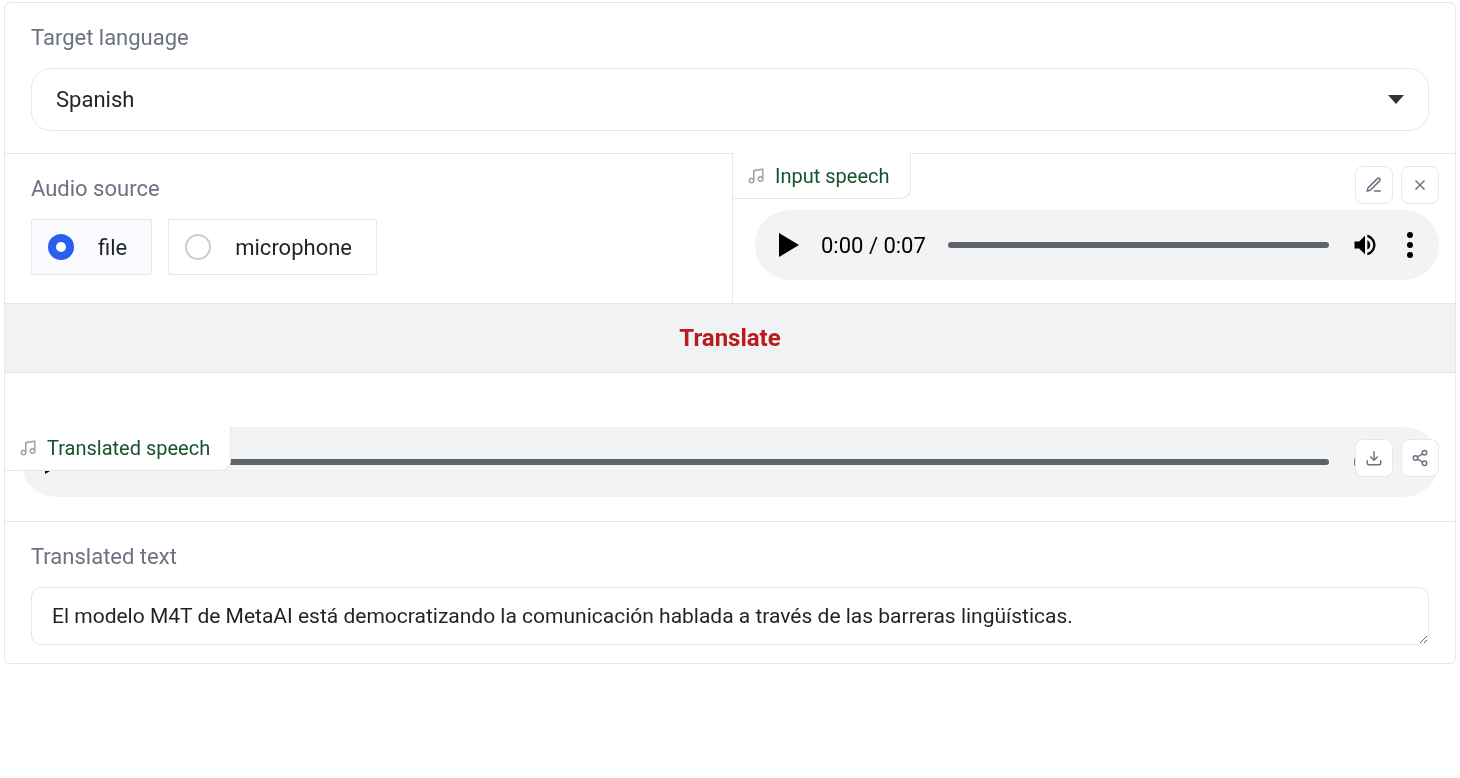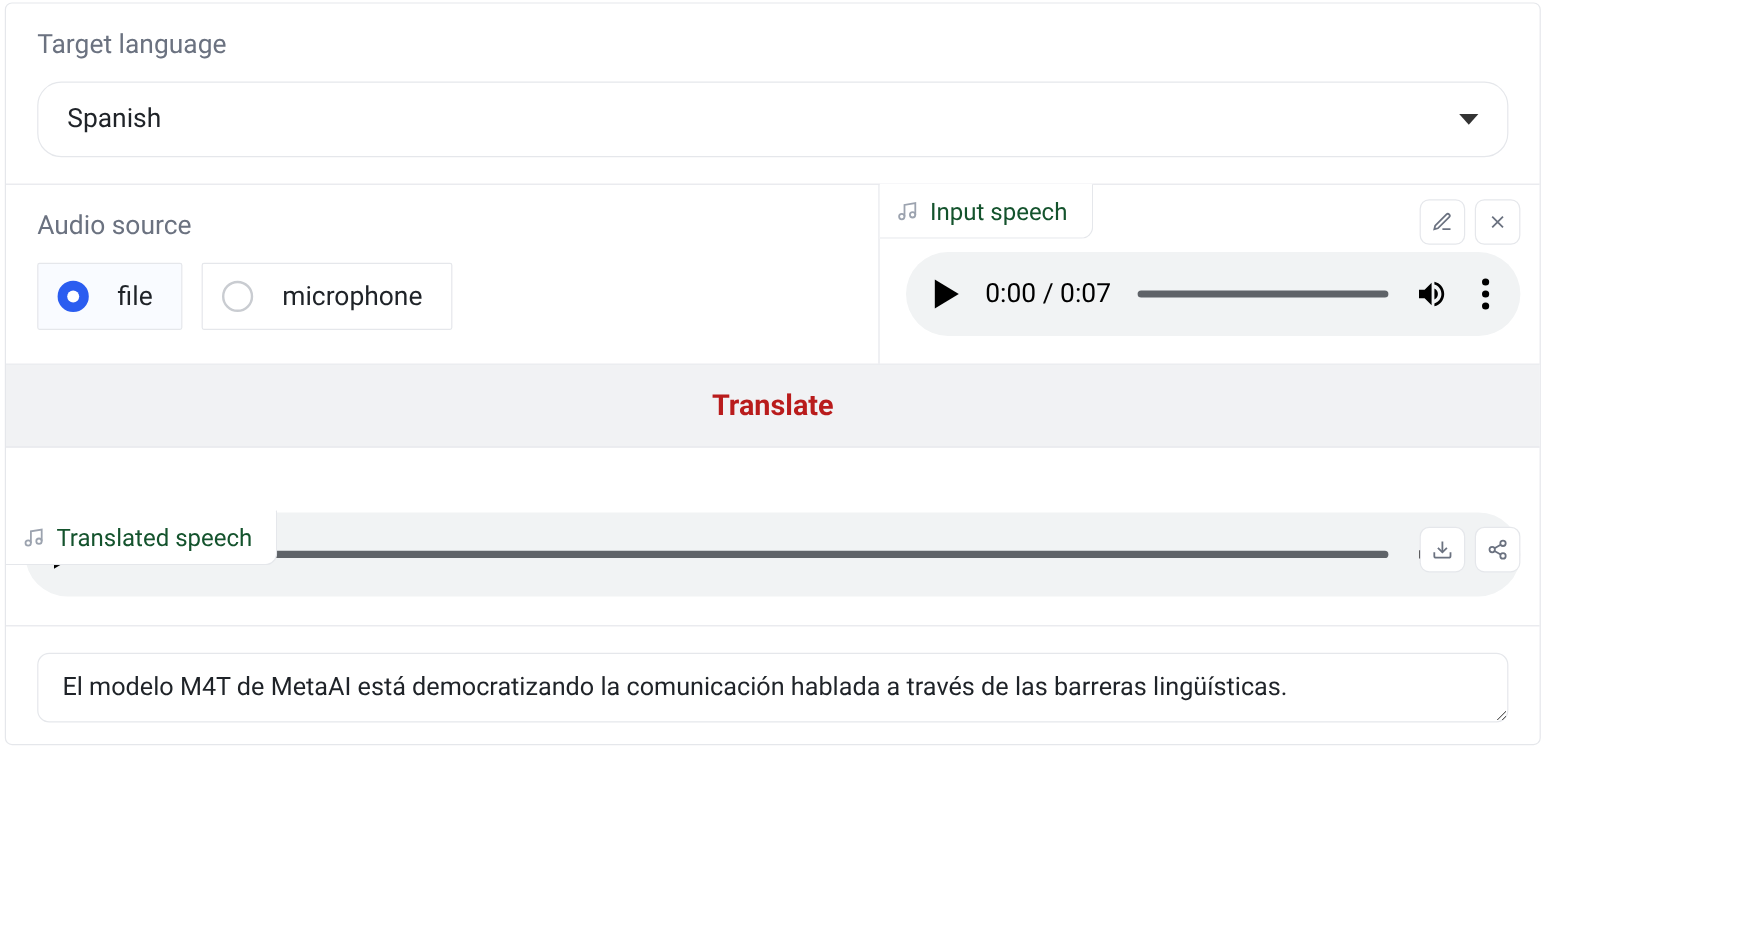--- a/index.html
+++ b/index.html
@@ -14,7 +14,7 @@
   .outer {
     border: 1px solid #e5e7eb;
     border-radius: 6px;
-    width: 1280px;
+    width: 1452px;
     margin: 2px 4px;
     background: #fff;
   }

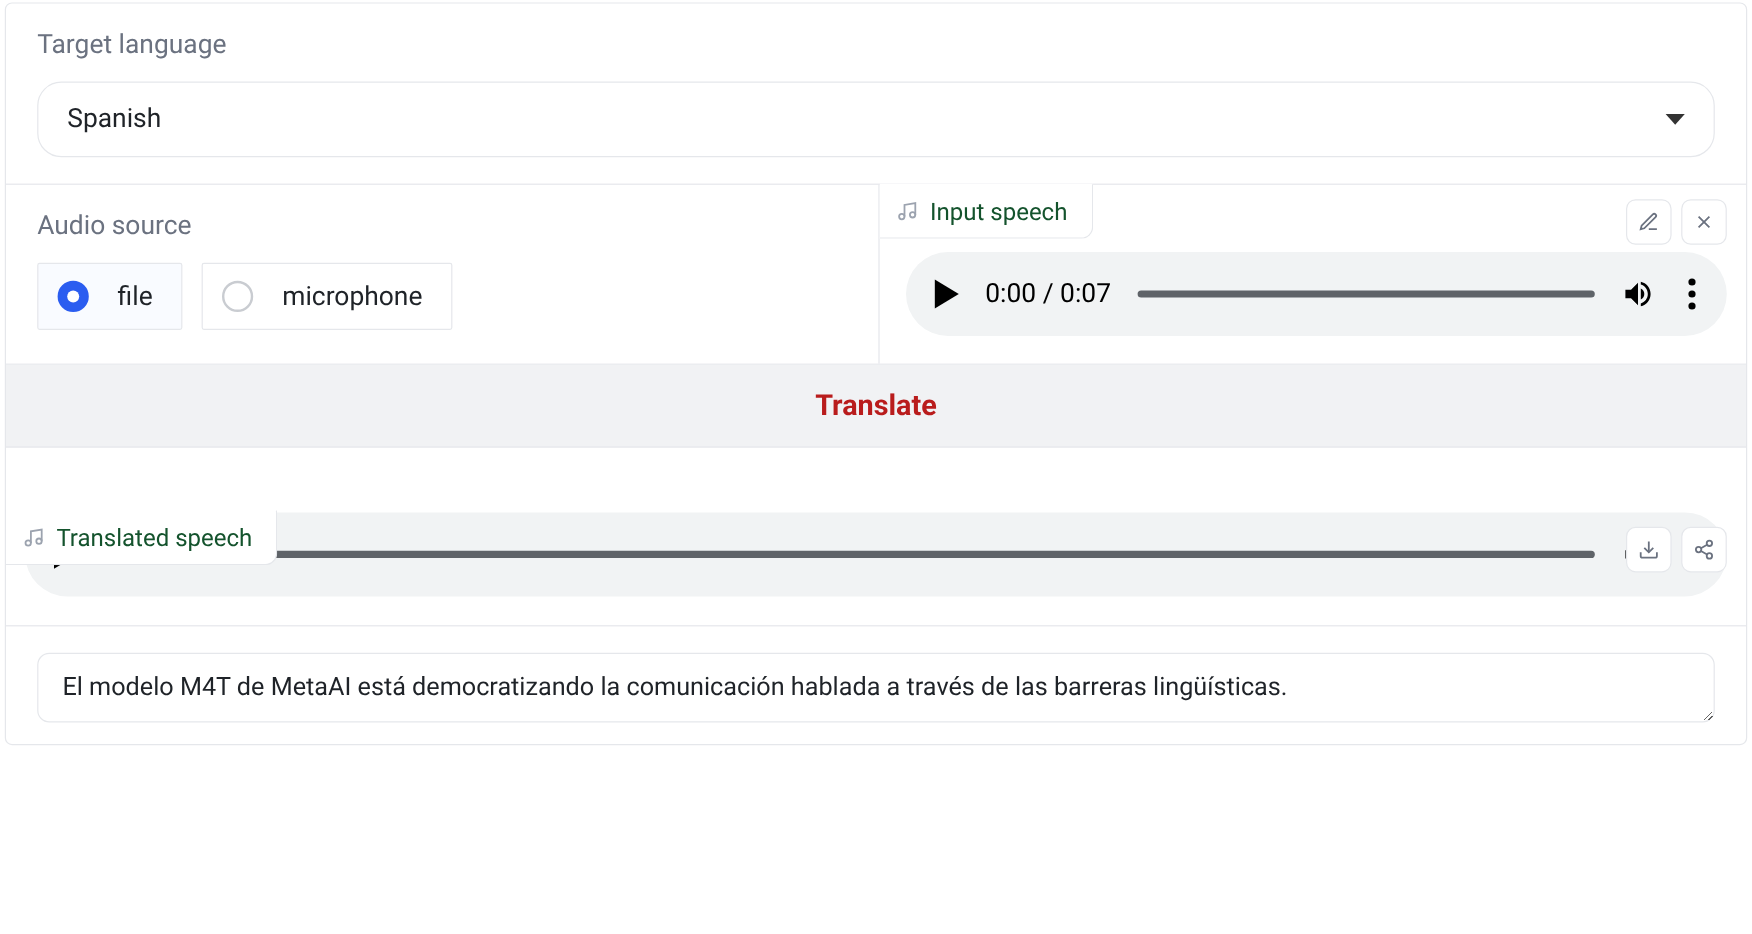--- a/index.html
+++ b/index.html
@@ -312,6 +312,7 @@
   </div>
 
   <div class="translated-text-section">
+    <div class="label">Translated text</div>
     <div style="position:relative;">
       <div class="text-output">
         <span>El modelo M4T de MetaAI está democratizando la comunicación hablada a través de las barreras lingüísticas.</span>

